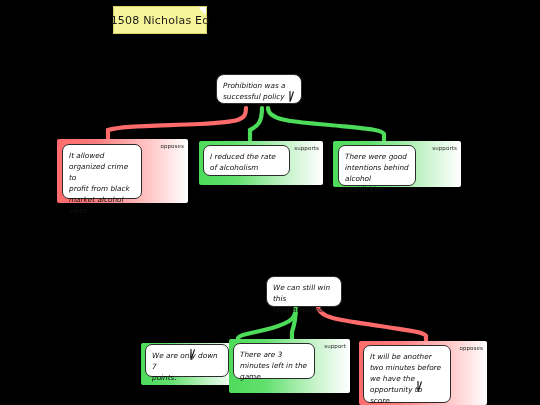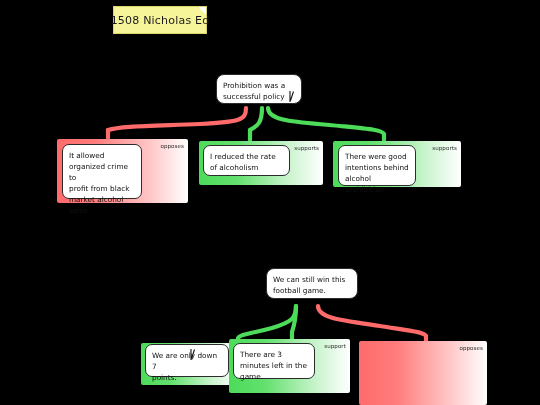--- a/index.html
+++ b/index.html
@@ -43,6 +43,7 @@
   .box .txt{
     font-size:7.3px;line-height:11px;color:#111;display:block;
     white-space:pre-line;
+    font-style:italic;
   }
   .root-box{border-radius:8px;}
 

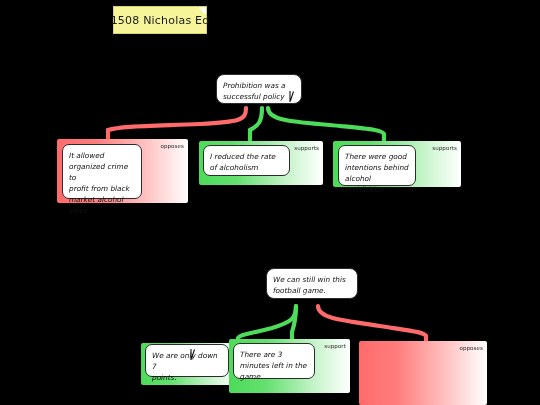--- a/index.html
+++ b/index.html
@@ -115,7 +115,7 @@
 alcohol prohibition</span>
   </div>
 
-  <div class="box root-box" style="left:266px;top:268px;width:92px;height:31px;">
+  <div class="box root-box" style="left:266px;top:276px;width:76px;height:31px;">
     <span class="txt">We can still win this
 football game.</span>
   </div>

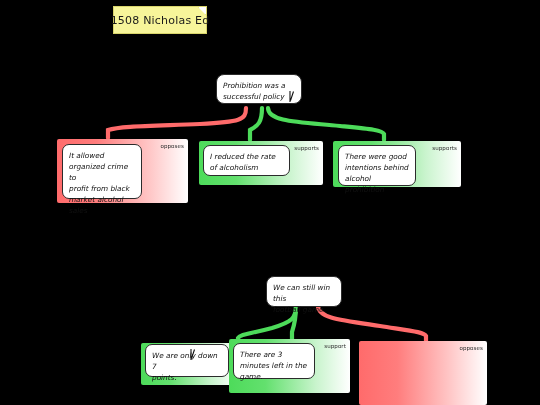--- a/index.html
+++ b/index.html
@@ -145,6 +145,18 @@
   <div class="panel opposes" style="left:359px;top:341px;width:128px;height:64px;">
     <span class="panel-label">opposes</span>
   </div>
+  <div class="box" style="left:363px;top:345px;width:88px;height:58px;">
+    <span class="txt">It will be another
+two minutes before
+we have the
+opportunity to
+score.</span>
+    <span class="caret" style="left:53px;top:35px;">
+      <svg width="6" height="11" viewBox="0 0 6 11">
+          <path d="M1 0 L1 11 M4.5 0.5 L1.5 9.5" stroke="#111" stroke-width="1.1" fill="none"></path>
+        </svg>
+    </span>
+  </div>
 
 </div>
 

